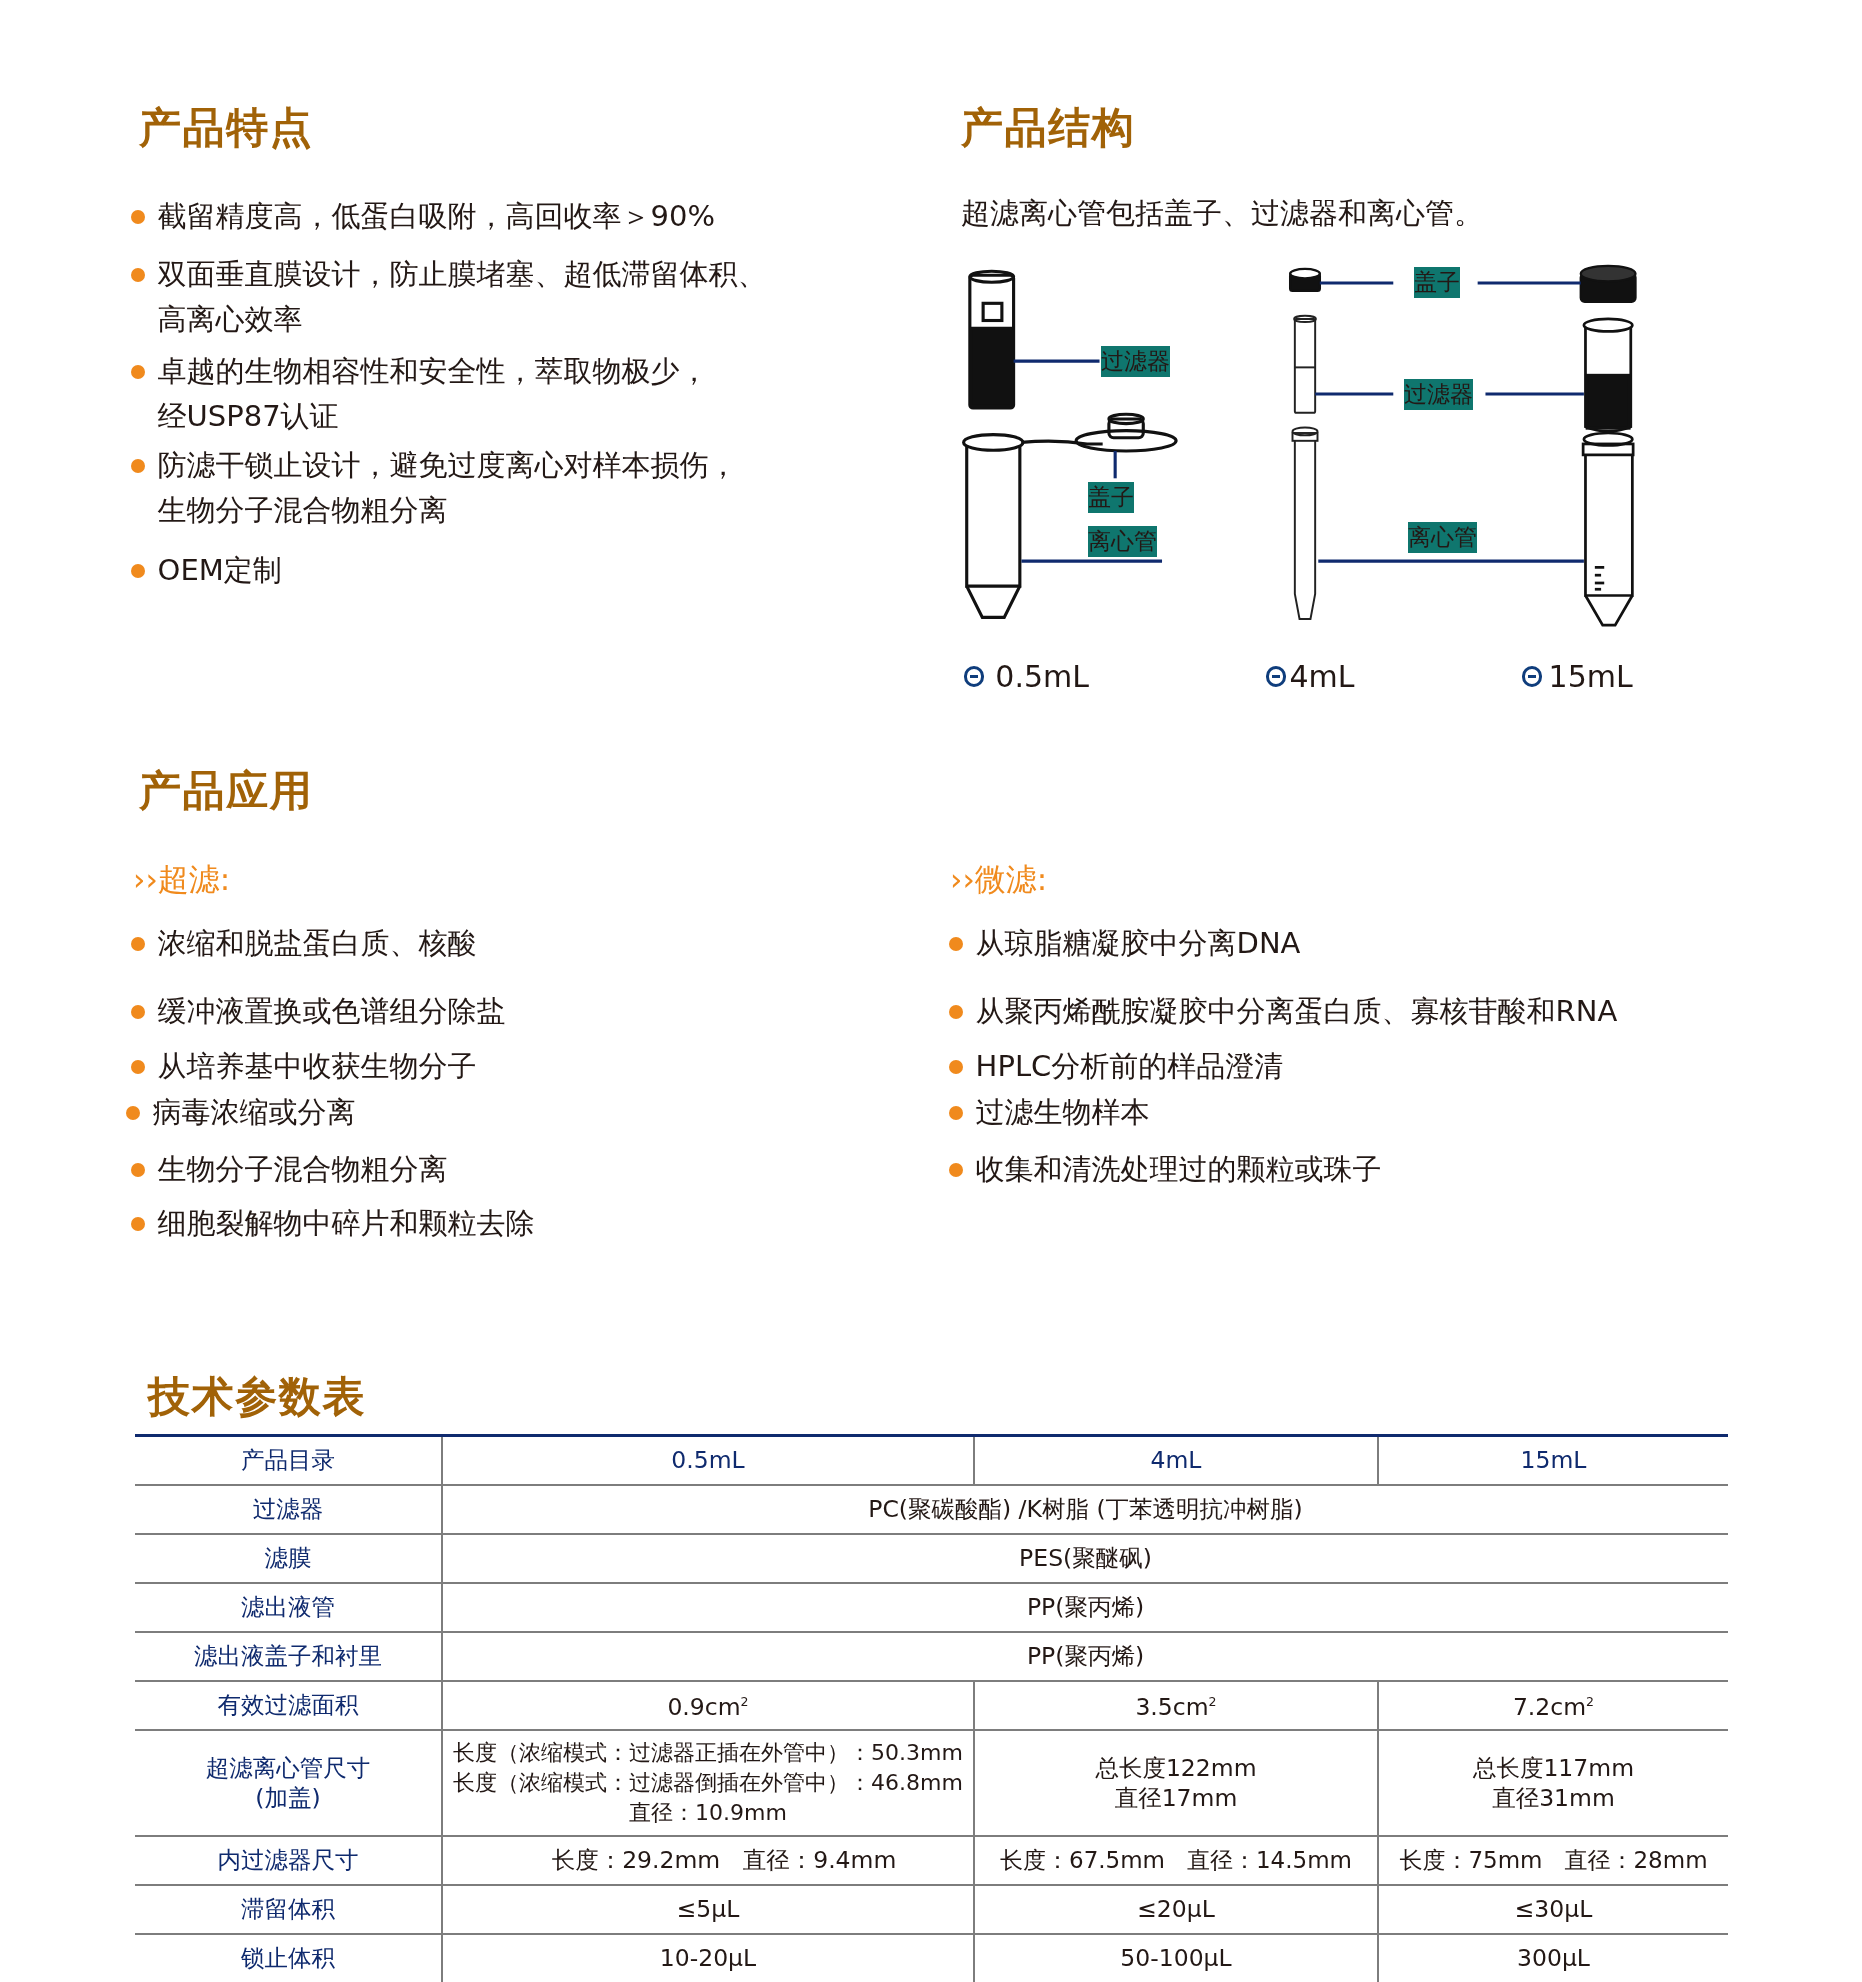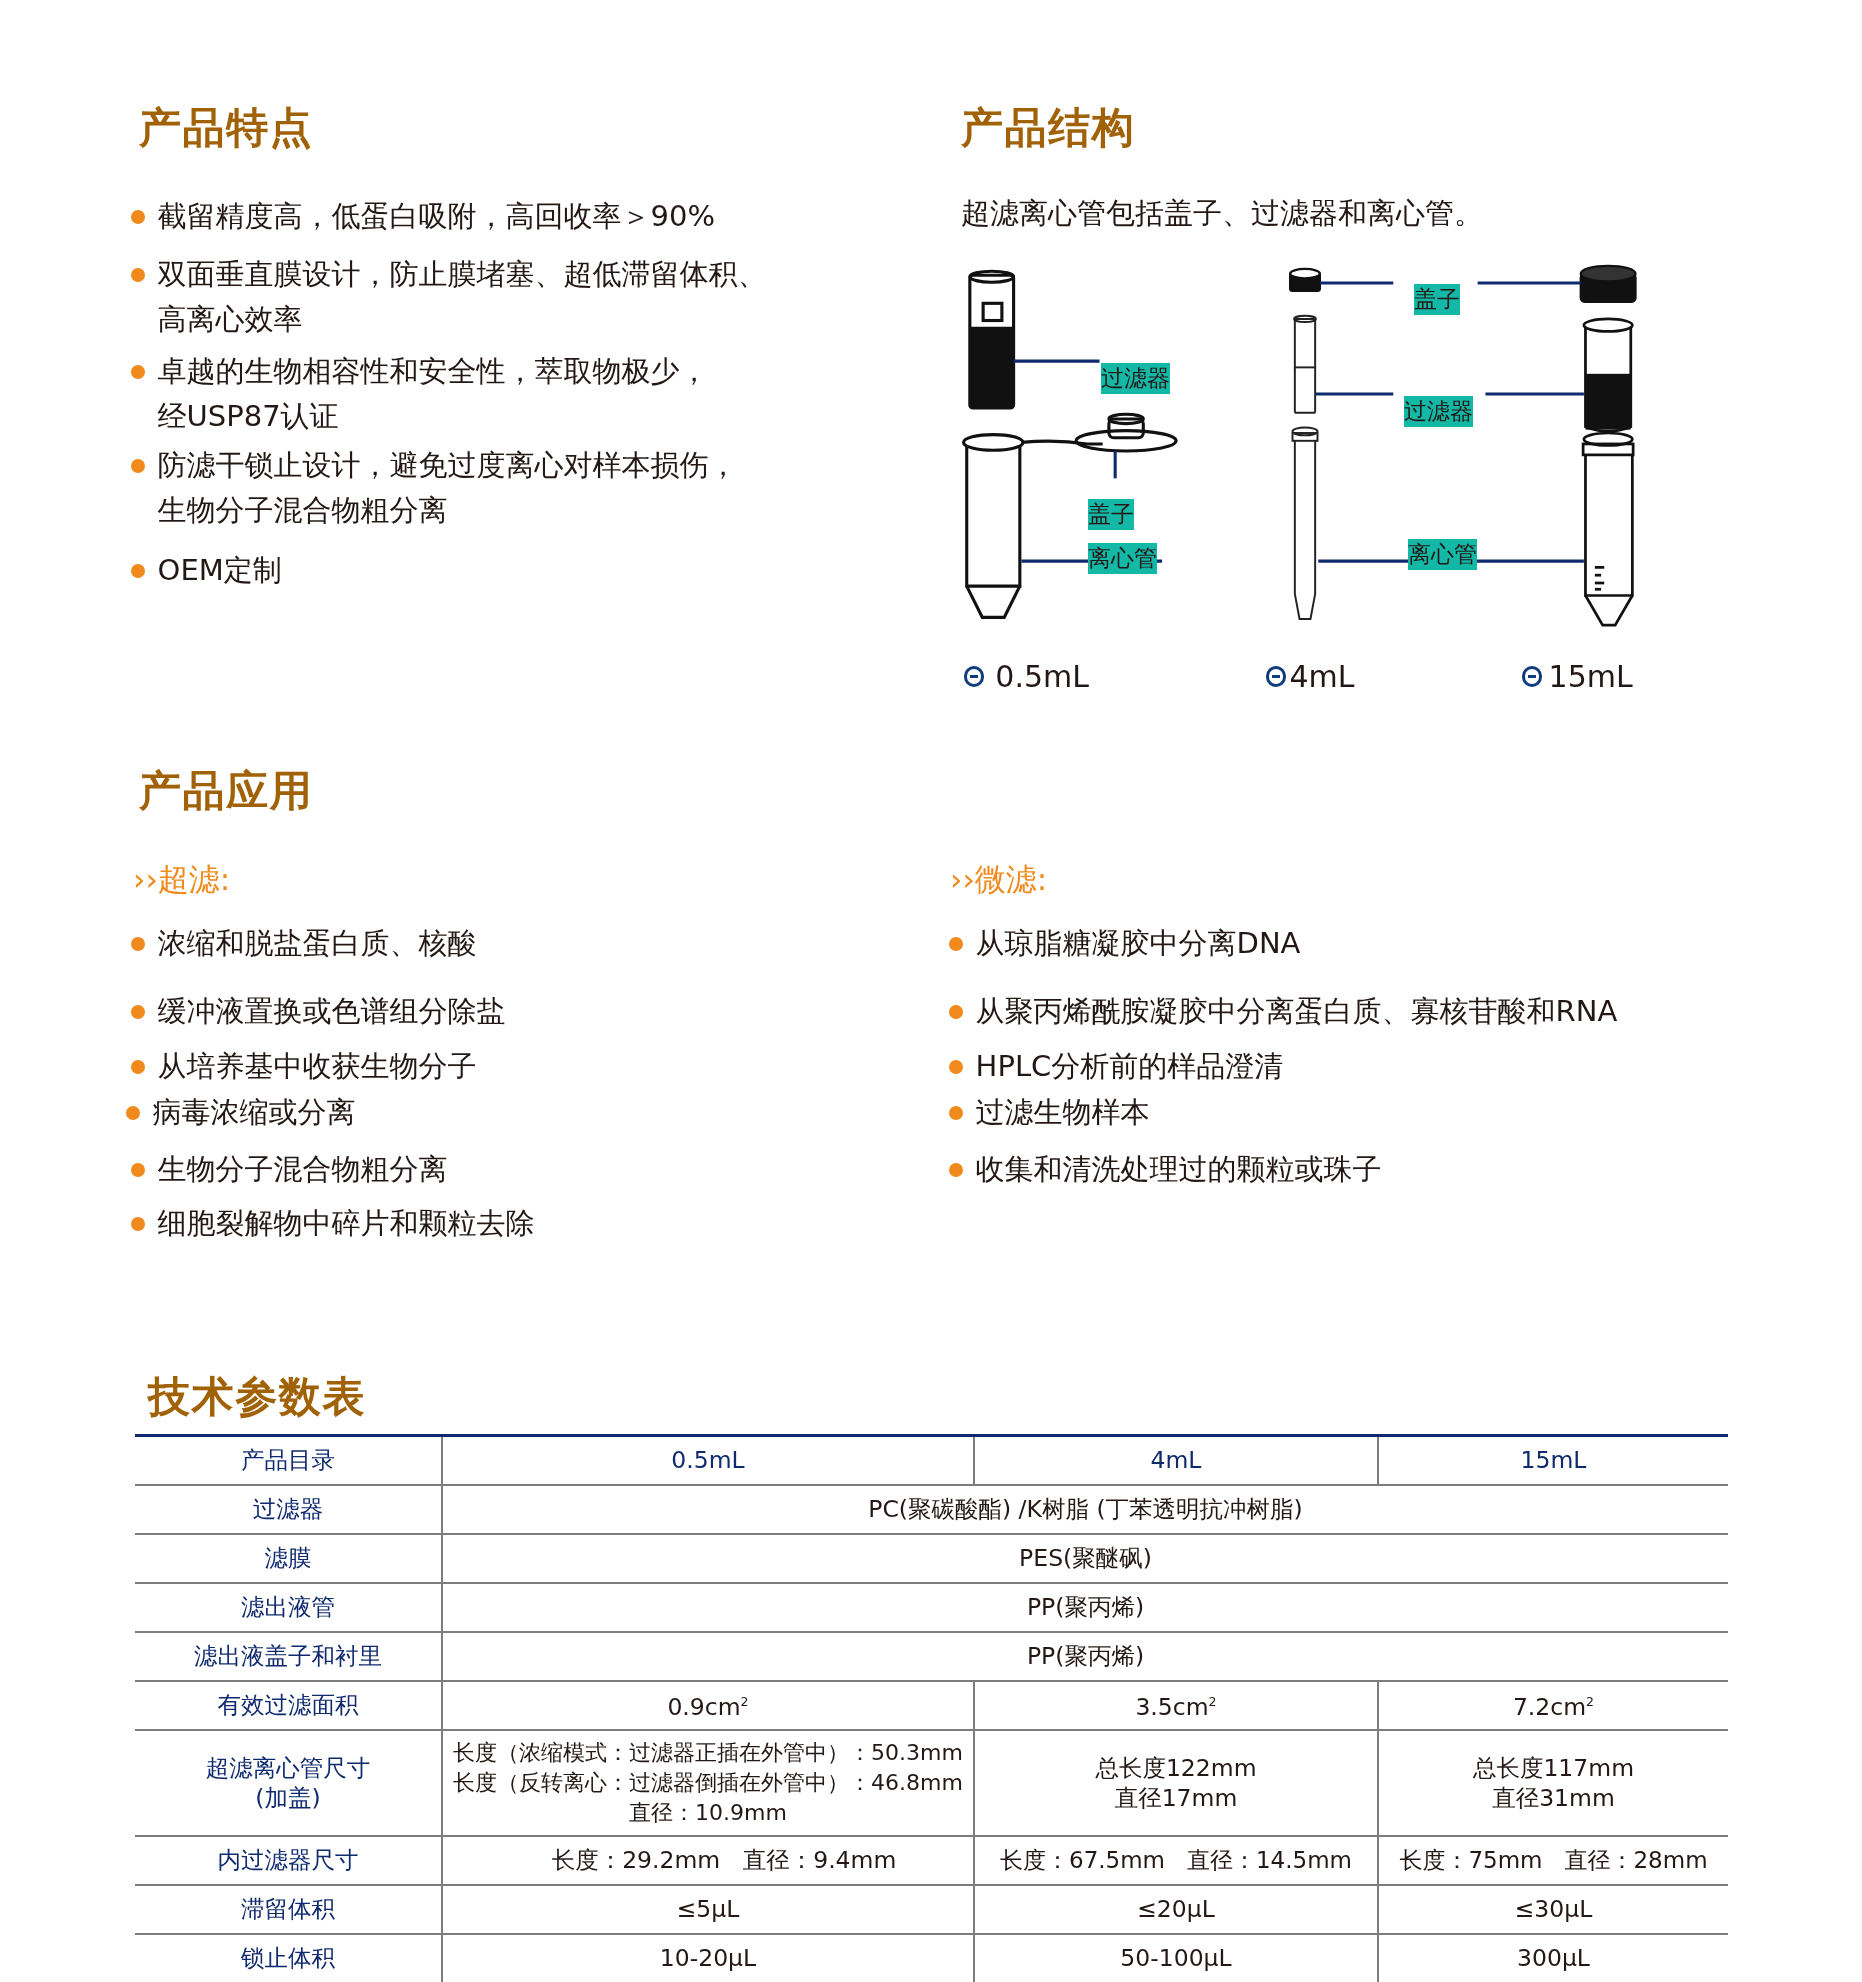--- a/index.html
+++ b/index.html
@@ -43,7 +43,7 @@
   
   .diagram { position: absolute; left: 946px; top: 258px; width: 704px; width: 743px; height: 375px; }
   .diagram svg { position: absolute; left: 0; top: 0; }
-  .diag-label { position: absolute; font-size: 23px; color: #231815; white-space: nowrap; background: #14b8a6; margin-top: 17px; }
+  .diag-label { position: absolute; font-size: 23px; color: #231815; white-space: nowrap; background: #0f766e; }
 
   .vol-label { position: absolute; font-size: 30px; color: #231815; white-space: nowrap; display: flex; align-items: center; }
   .vol-icon {

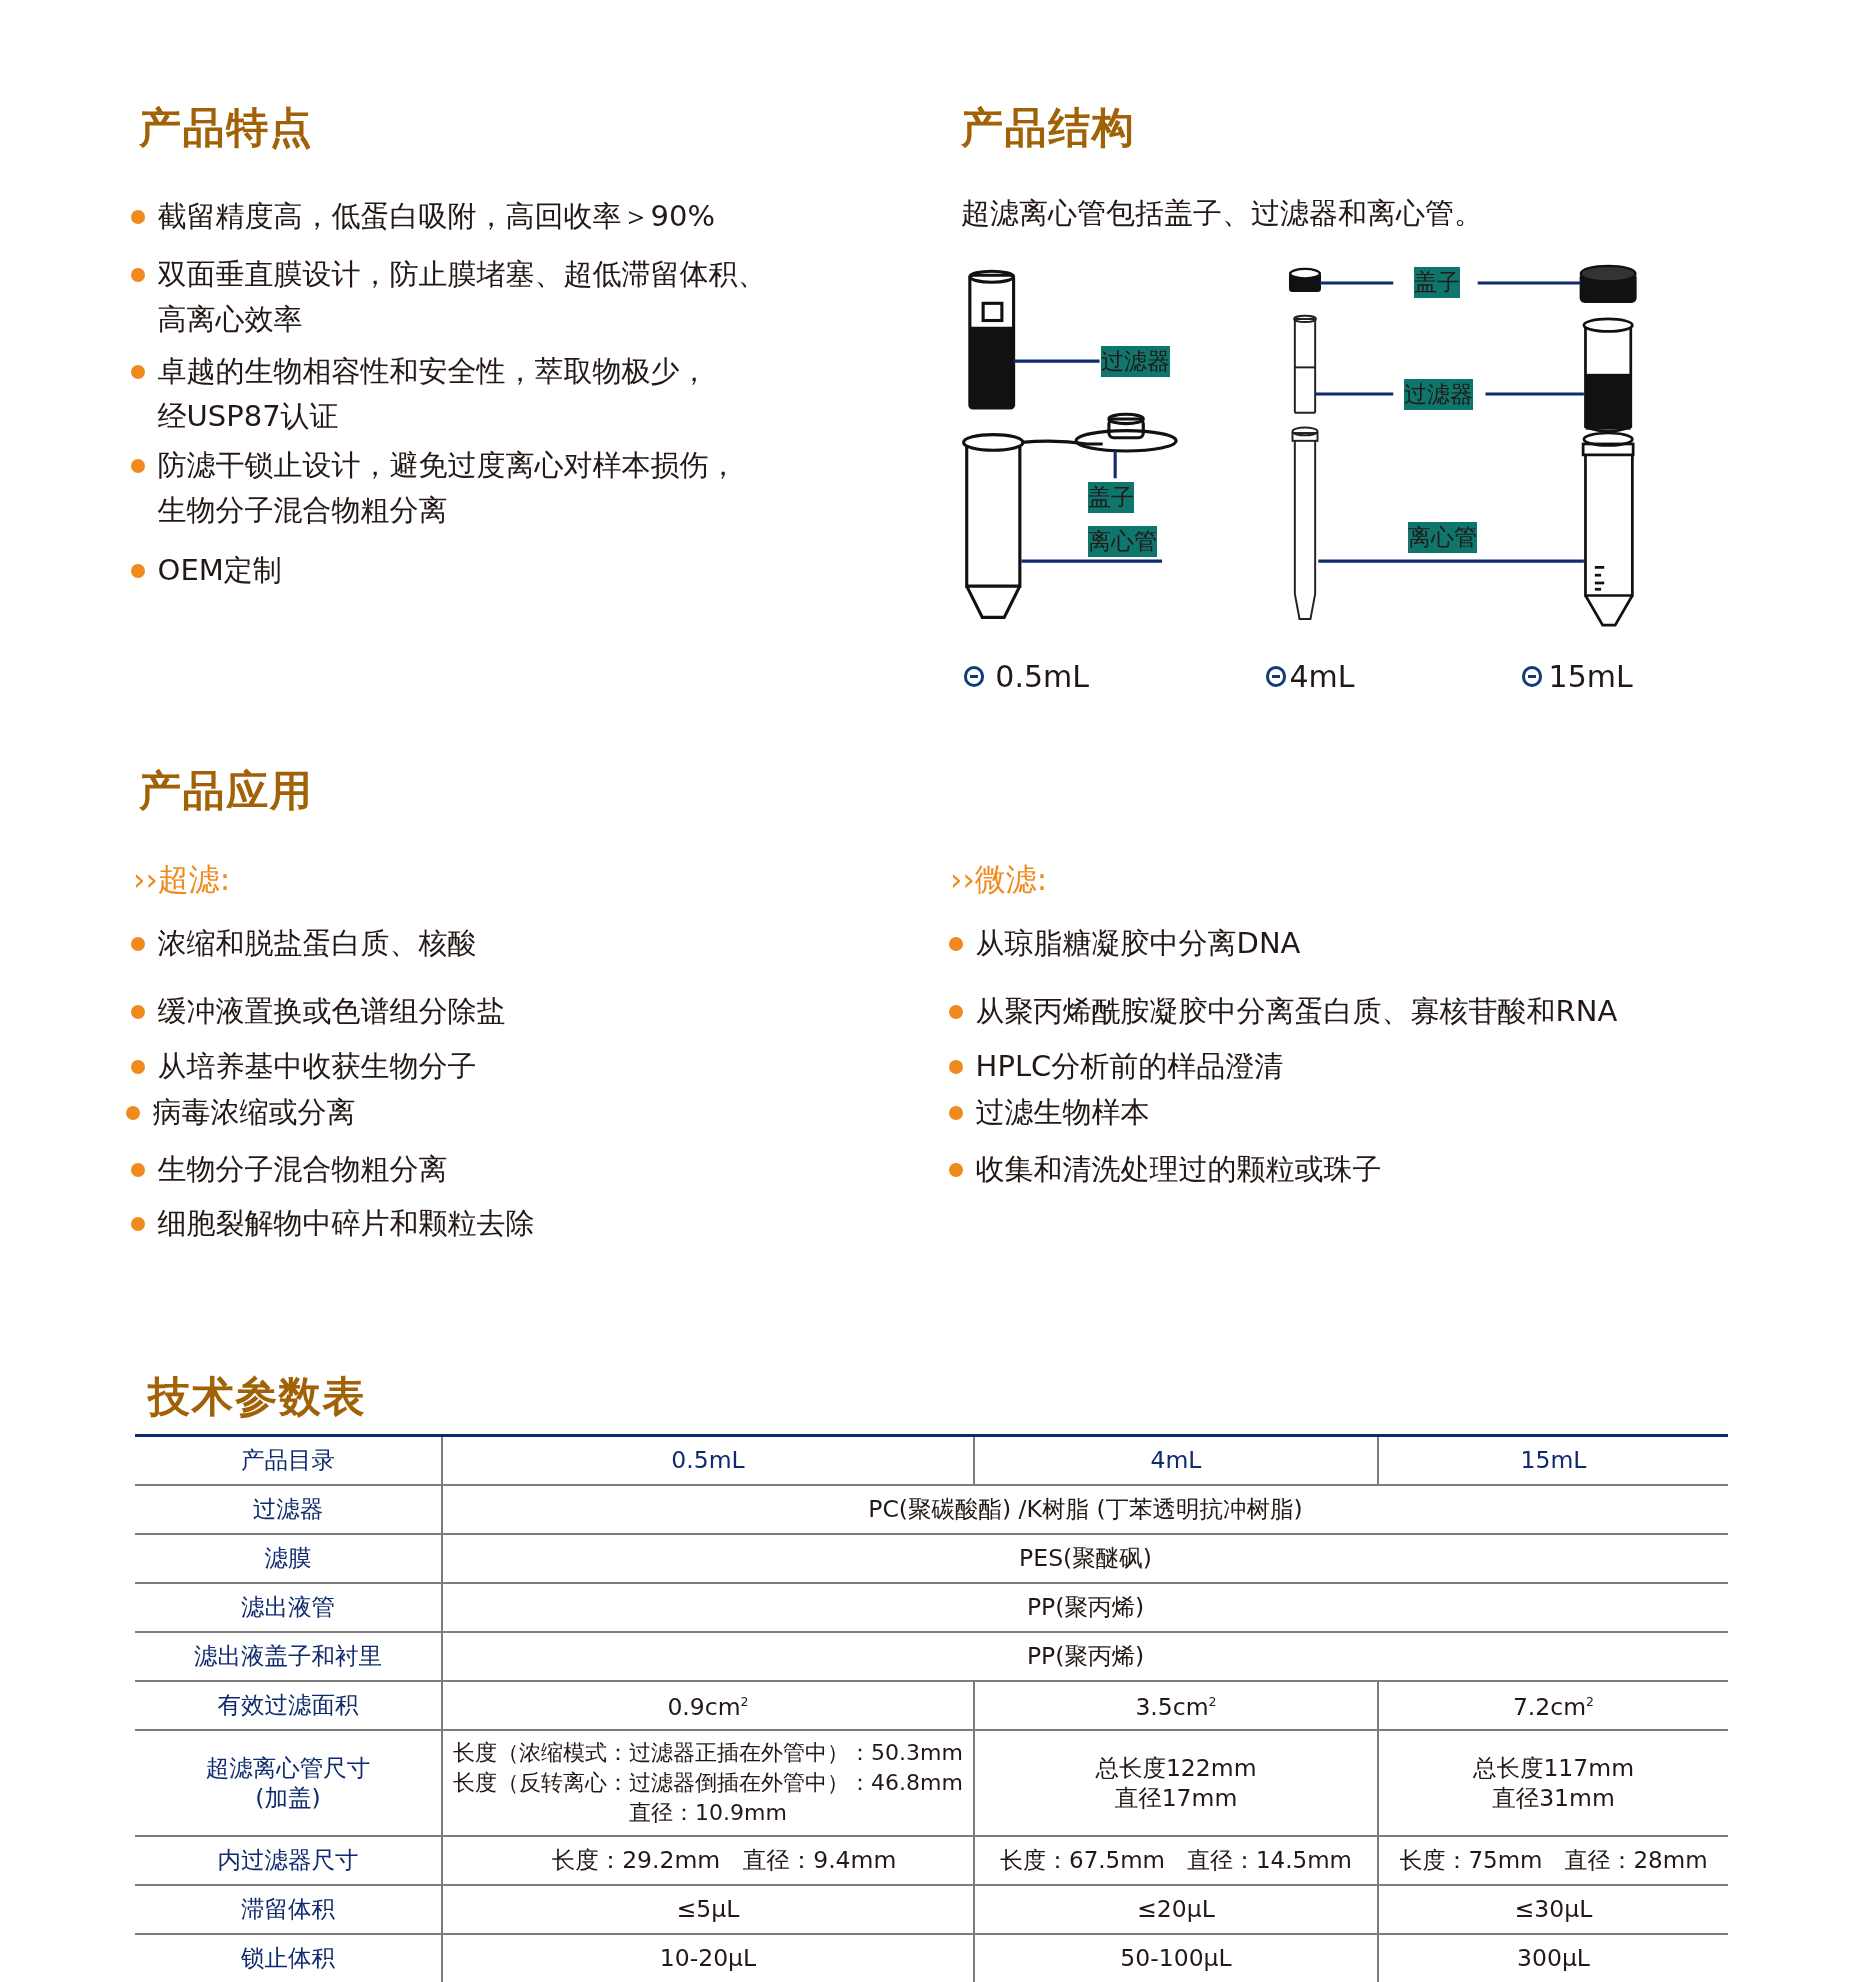--- a/index.html
+++ b/index.html
@@ -259,7 +259,7 @@
     </td>
     <td style="font-size:22px;">
       <div>长度（浓缩模式：过滤器正插在外管中）：50.3mm</div>
-      <div>长度（反转离心：过滤器倒插在外管中）：46.8mm</div>
+      <div>长度（浓缩模式：过滤器倒插在外管中）：46.8mm</div>
       <div>直径：10.9mm</div>
     </td>
     <td>

